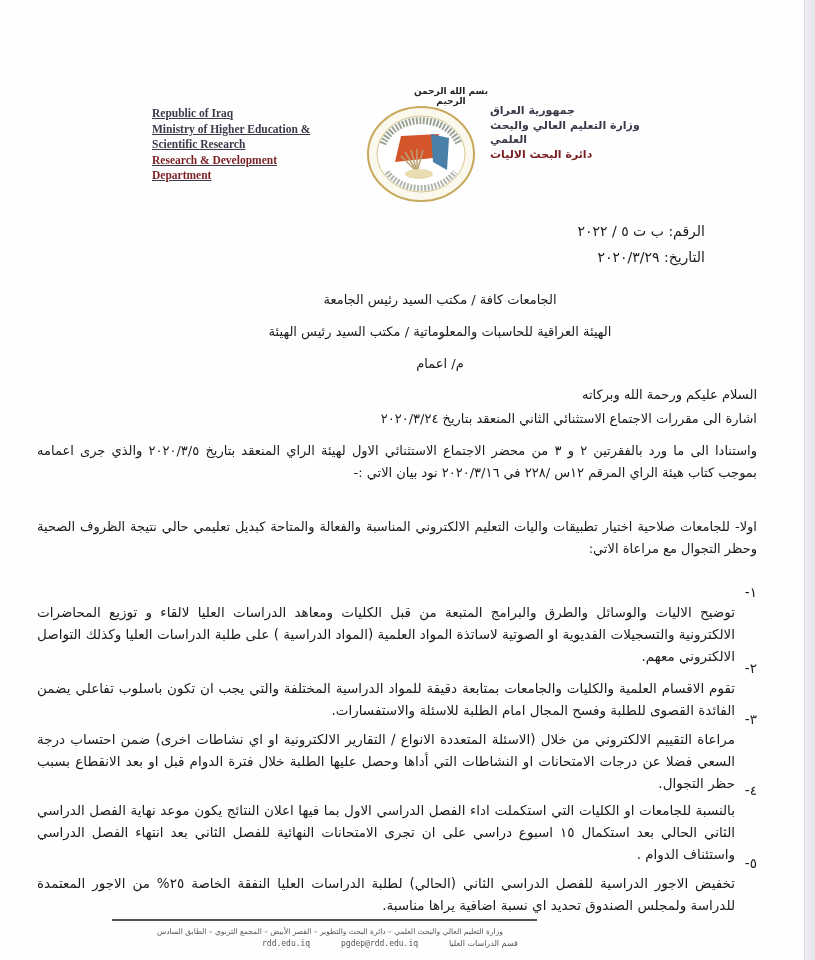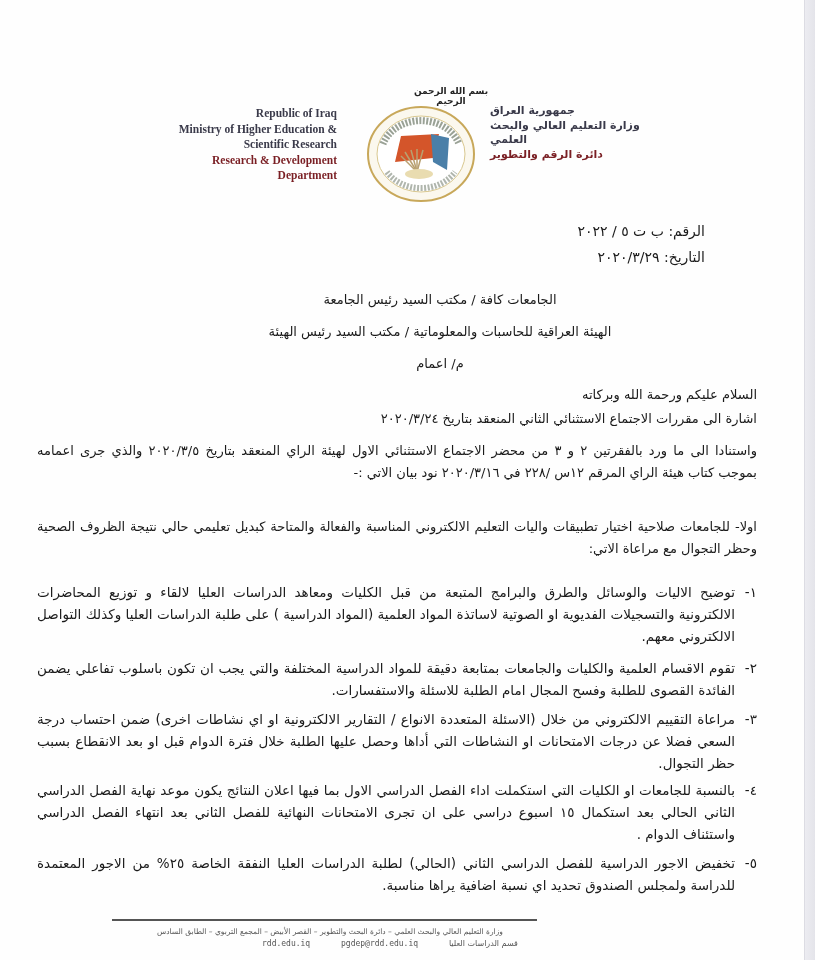--- a/index.html
+++ b/index.html
@@ -22,8 +22,8 @@
   
   .hdr-en {
     position: absolute; left: 152px; top: 106px; width: 185px;
-    text-align: right; font-family: "Liberation Serif", "DejaVu Serif", serif;
-    font-weight: bold; font-size: 11.5px; line-height: 15.5px; color: #3a3a4a;
+    text-align: left; font-family: "Liberation Serif", "DejaVu Serif", serif;
+    font-weight: bold; font-size: 11.5px; line-height: 15.5px; color: #3a3a4a; text-decoration: underline;
   }
   .hdr-en .red { color: #7a1f24; }
   .hdr-ar {

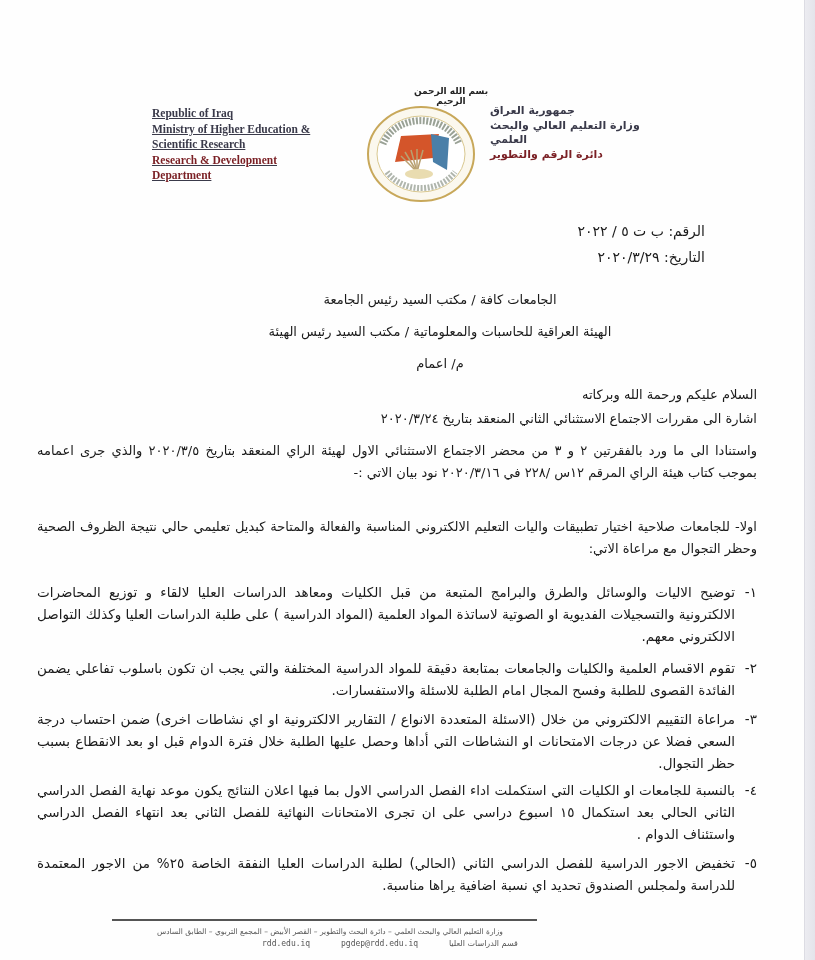--- a/index.html
+++ b/index.html
@@ -111,7 +111,7 @@
   <div class="hdr-ar">
     <div>جمهورية العراق</div>
     <div>وزارة التعليم العالي والبحث العلمي</div>
-    <div class="red">دائرة الرقم والتطوير</div>
+    <div class="red">دائرة البحث الاليات</div>
   </div>
 
   <div class="ref rtl">

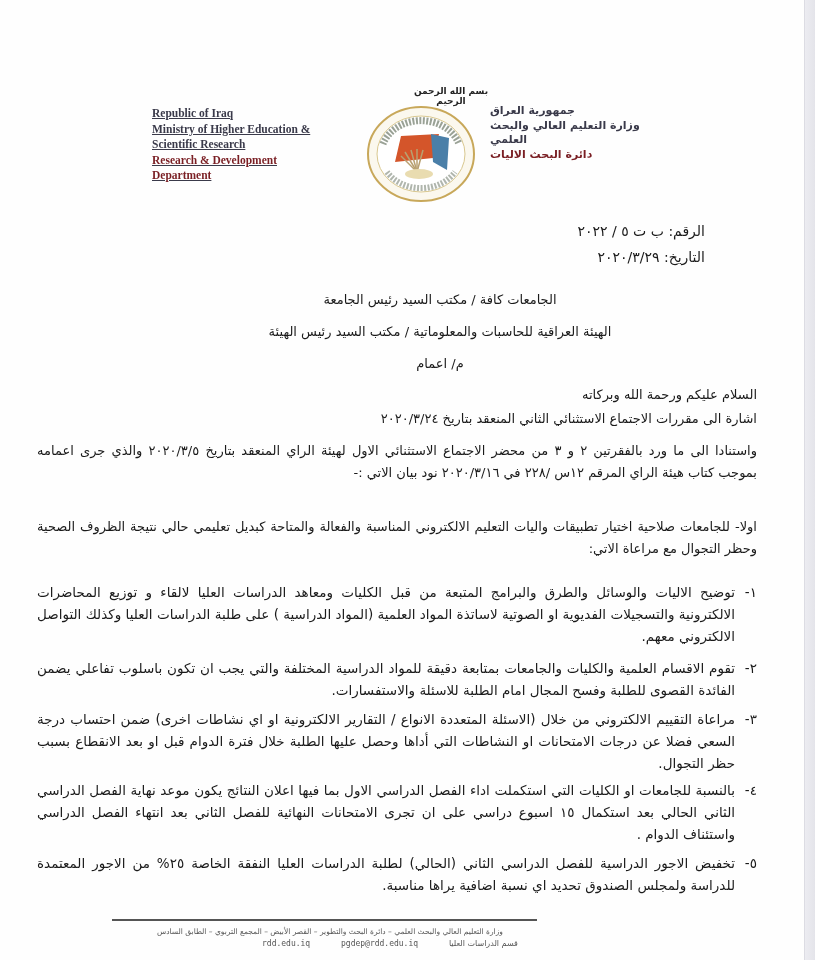--- a/index.html
+++ b/index.html
@@ -60,7 +60,7 @@
     font-size: 13.5px; line-height: 22px; text-align: justify;
   }
   .item .num { display: inline-block; width: 22px; }
-  .item .body { display: block; margin-right: 22px; }
+  .item .body { display: block; margin-right: 22px; margin-top: 20px; }
   .footer-rule {
     position: absolute; left: 112px; top: 919px; width: 425px; height: 2px; background: #555;
   }

